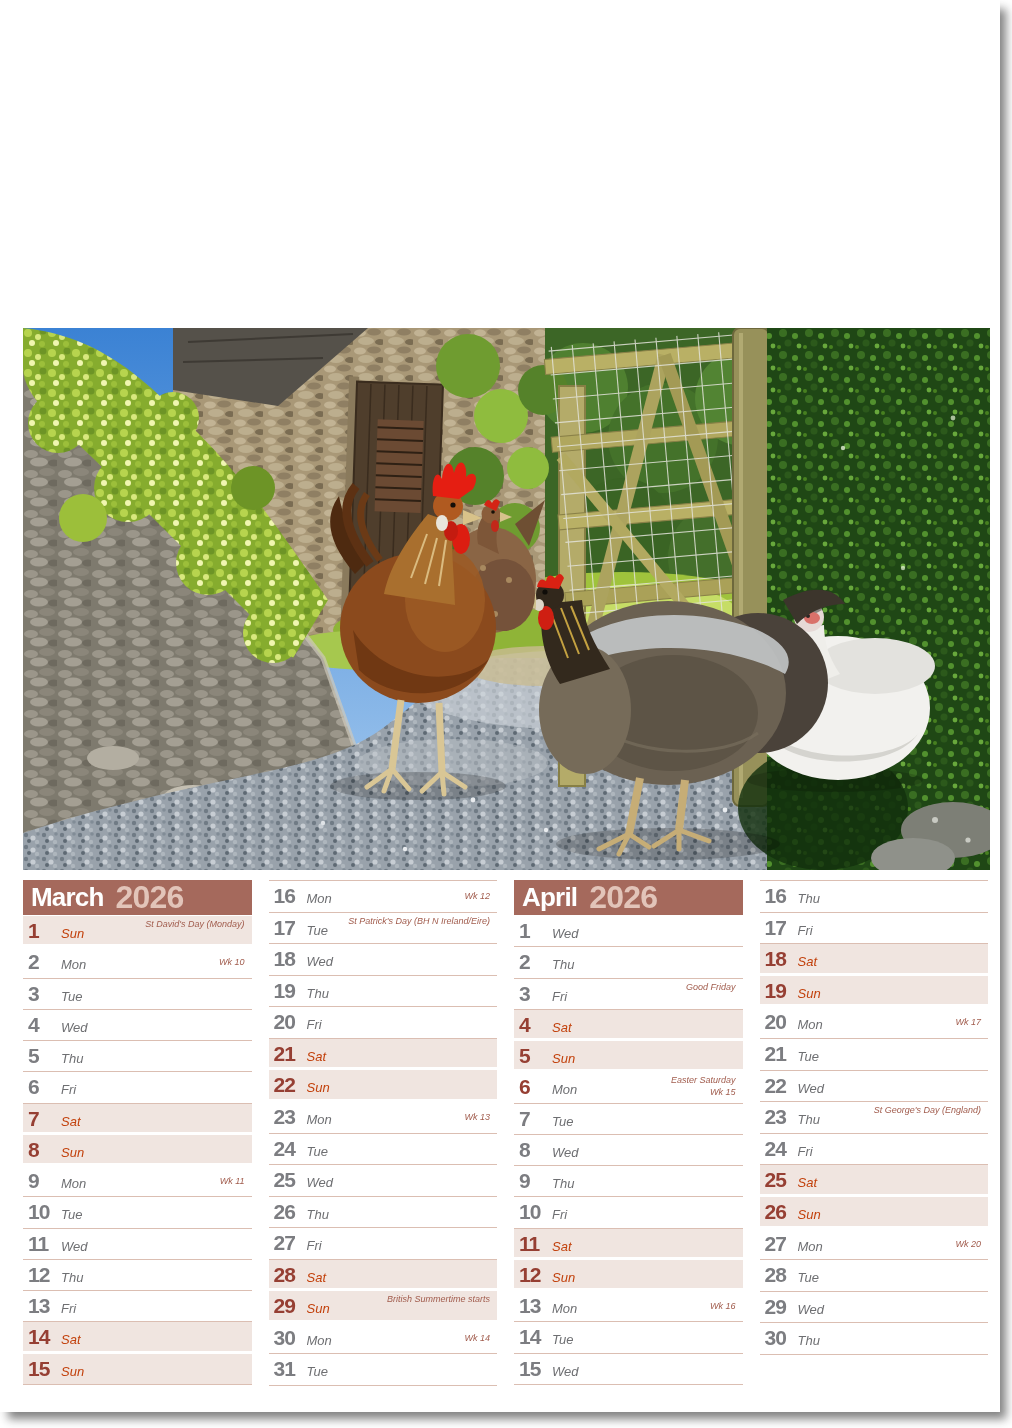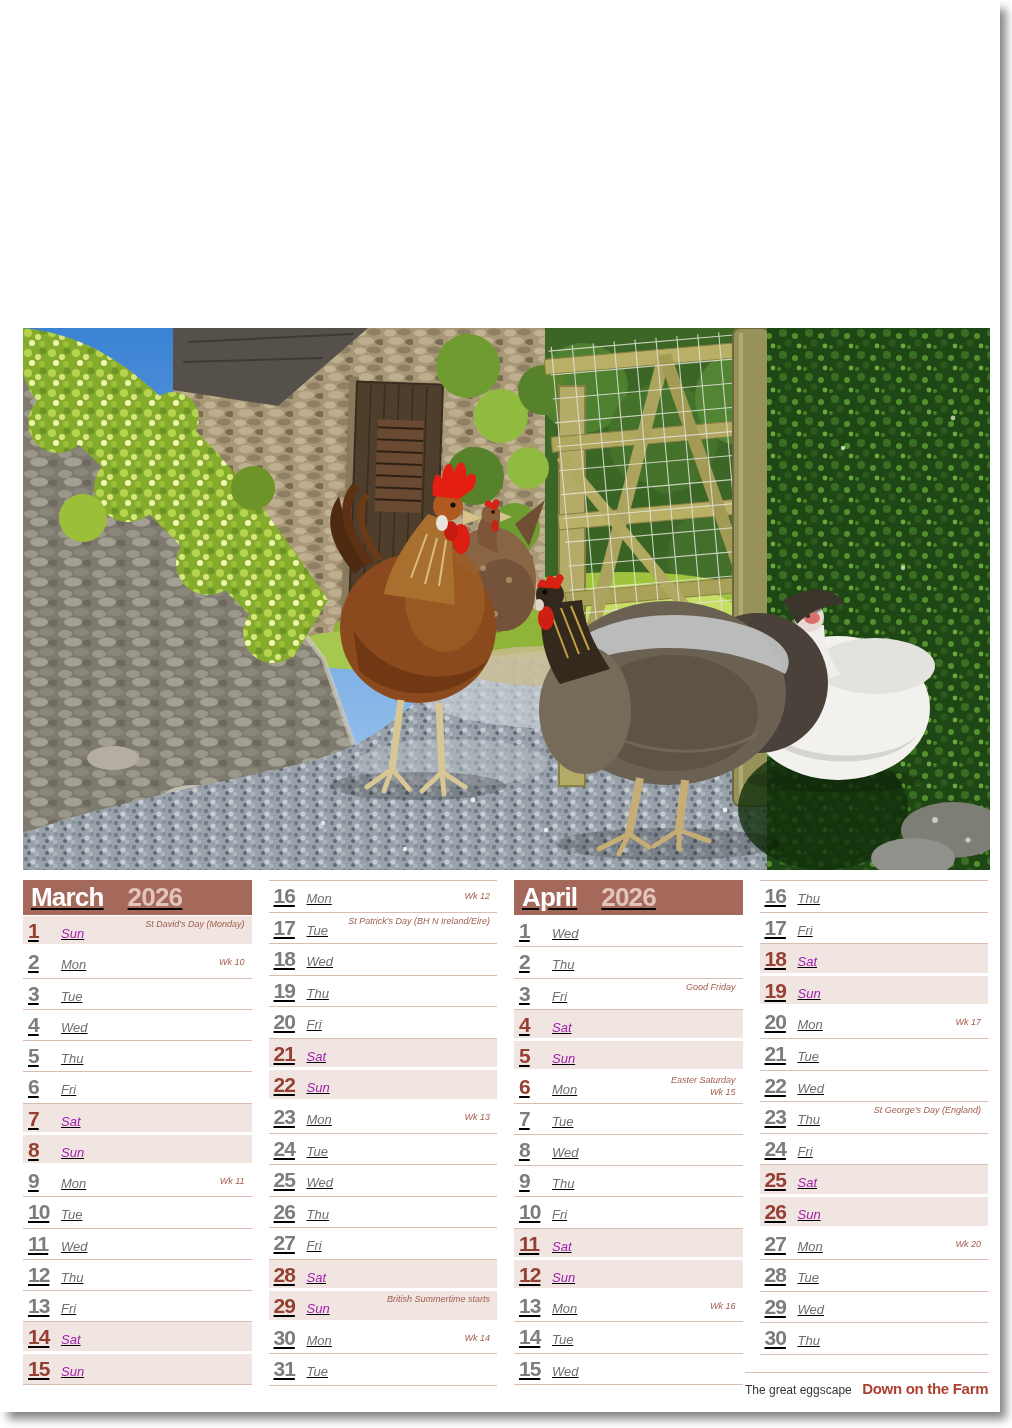--- a/index.html
+++ b/index.html
@@ -17,7 +17,7 @@
   .photo svg{display:block;width:100%;height:100%;}
 
   .cal{position:absolute;left:23px;top:880px;width:965px;display:grid;
-       grid-template-columns:repeat(4,1fr);column-gap:17px;text-decoration:underline;}
+       grid-template-columns:repeat(4,1fr);column-gap:17px;}
   .col{display:flex;flex-direction:column;height:505px;}
   .col.h15{height:474px;}
   .col.noheader{border-top:1px solid var(--divider);}

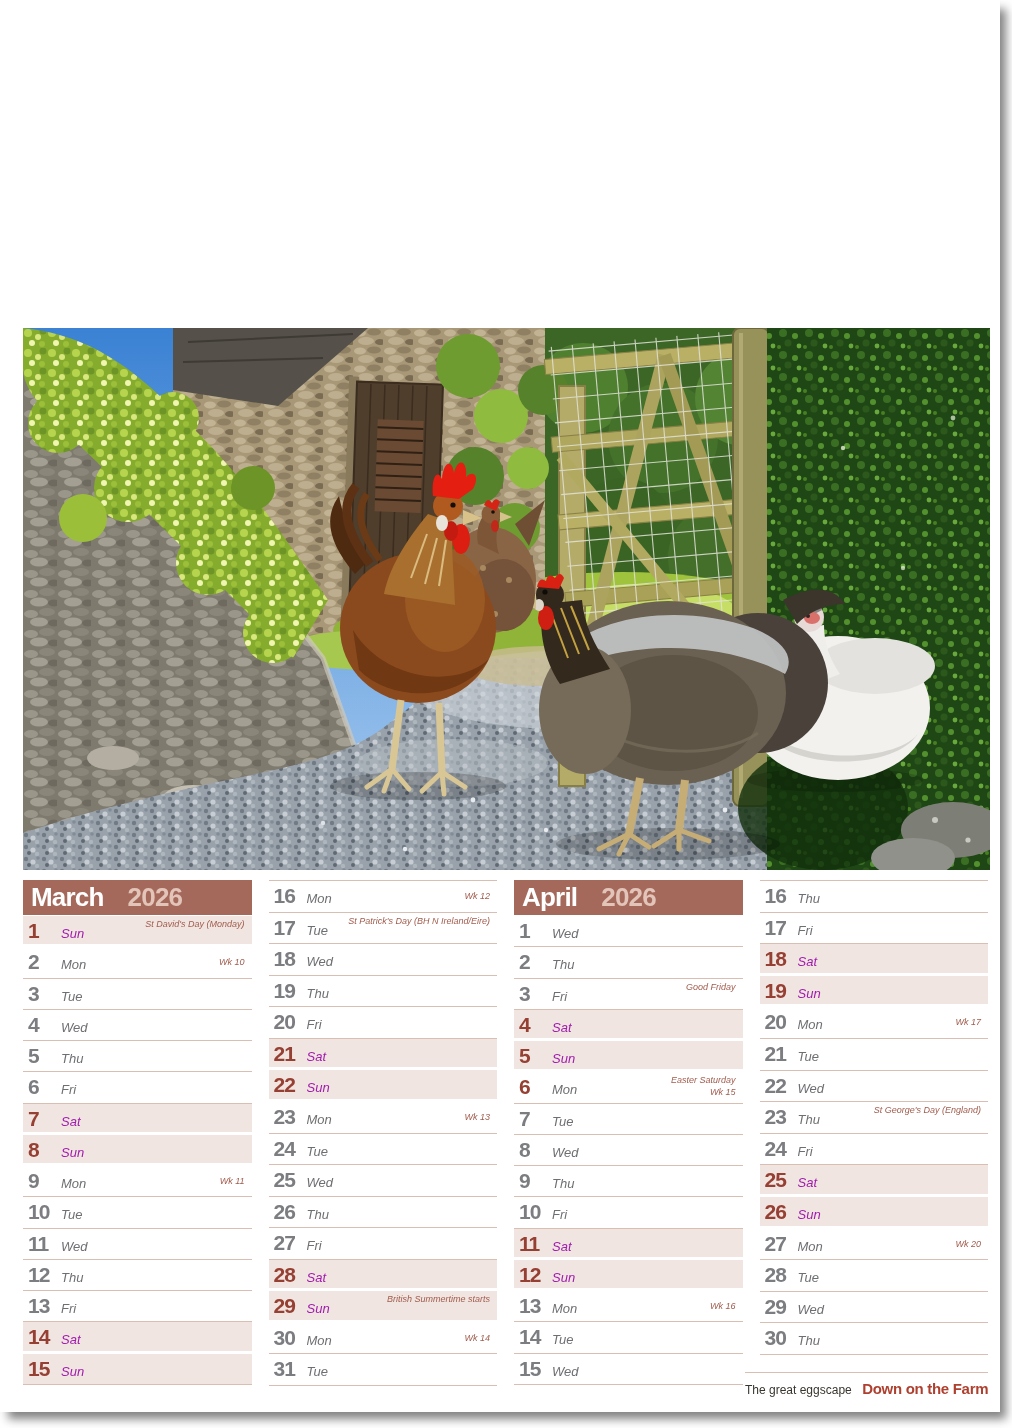--- a/index.html
+++ b/index.html
@@ -24,7 +24,7 @@
   .mhead{height:35px;flex:0 0 35px;background:var(--header-bg);color:#fff;
          display:flex;align-items:center;padding-left:8px;margin-bottom:1px;}
   .mname{font-size:26px;font-weight:bold;letter-spacing:-0.8px;}
-  .myear{font-size:26px;font-weight:bold;letter-spacing:-0.8px;color:var(--header-year);margin-left:24px;text-align:center;}
+  .myear{font-size:32px;font-weight:bold;letter-spacing:-0.8px;color:var(--header-year);margin-left:12px;text-align:center;}
   .row{position:relative;flex:1;display:flex;align-items:baseline;
        padding:4px 0 0 5px;box-sizing:border-box;border-bottom:1px solid transparent;}
   .row.plain{border-bottom-color:var(--divider);}

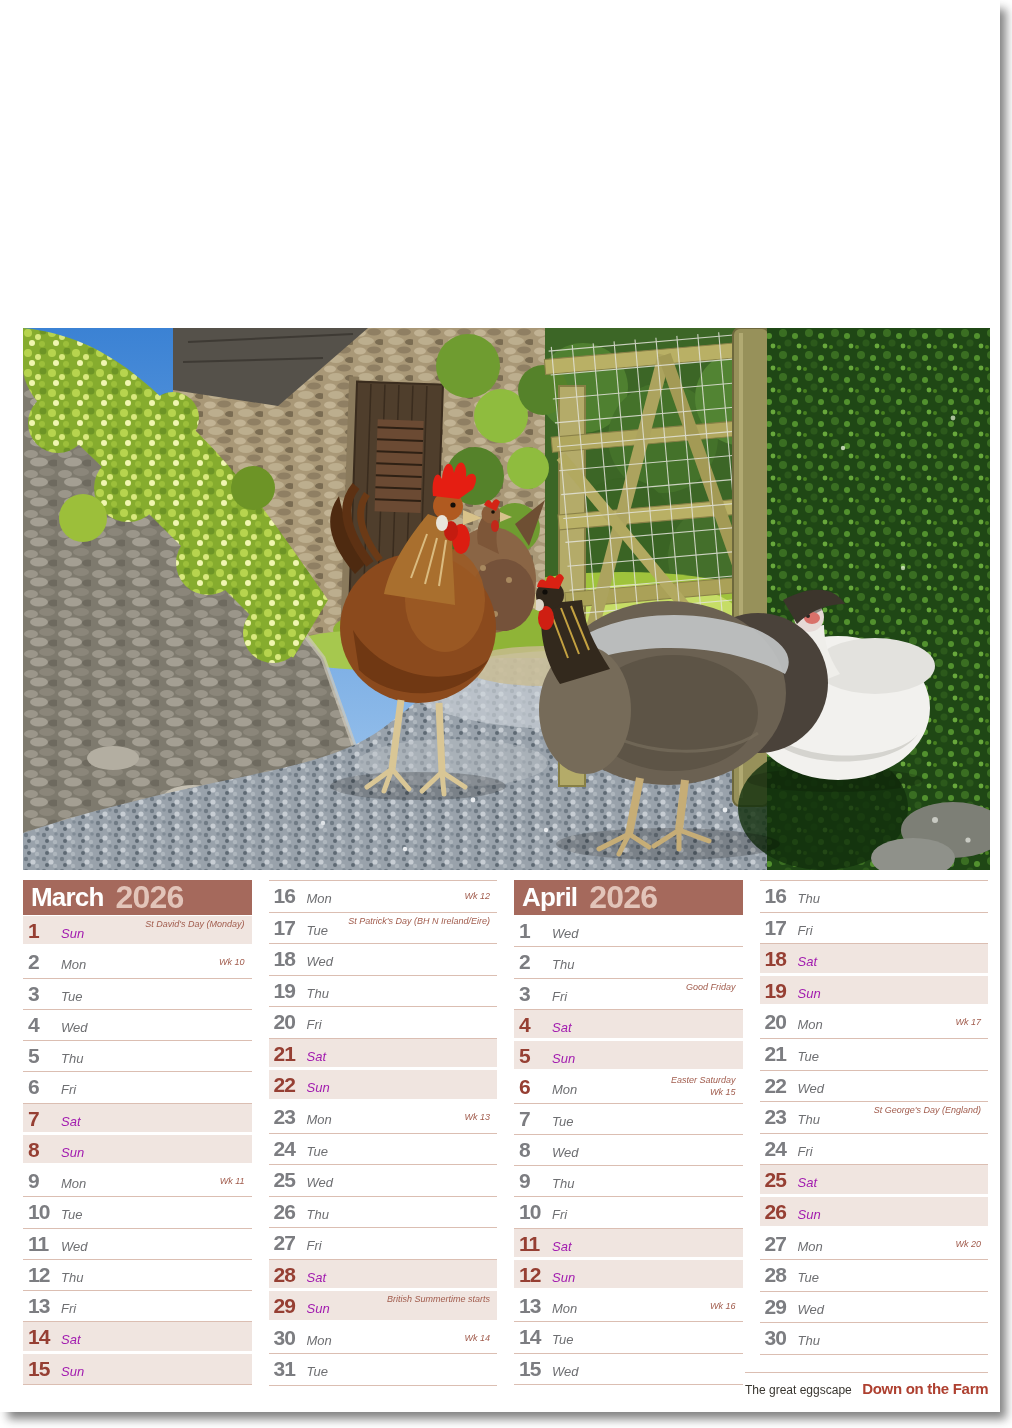--- a/index.html
+++ b/index.html
@@ -35,7 +35,7 @@
        line-height:1;color:var(--num-gray);}
   .weekend .num,.holiday .num{color:var(--accent);}
   .dow{font-size:13px;font-style:italic;line-height:1;color:var(--dow-gray);margin-left:3px;}
-  .weekend .dow{color:#a21caf;}
+  .weekend .dow{color:#c2410c;}
   .notes{position:absolute;right:7px;top:3px;display:flex;flex-direction:column;
          align-items:flex-end;line-height:1.3;text-align:center;}
   .row.wk-only .notes{top:10px;}

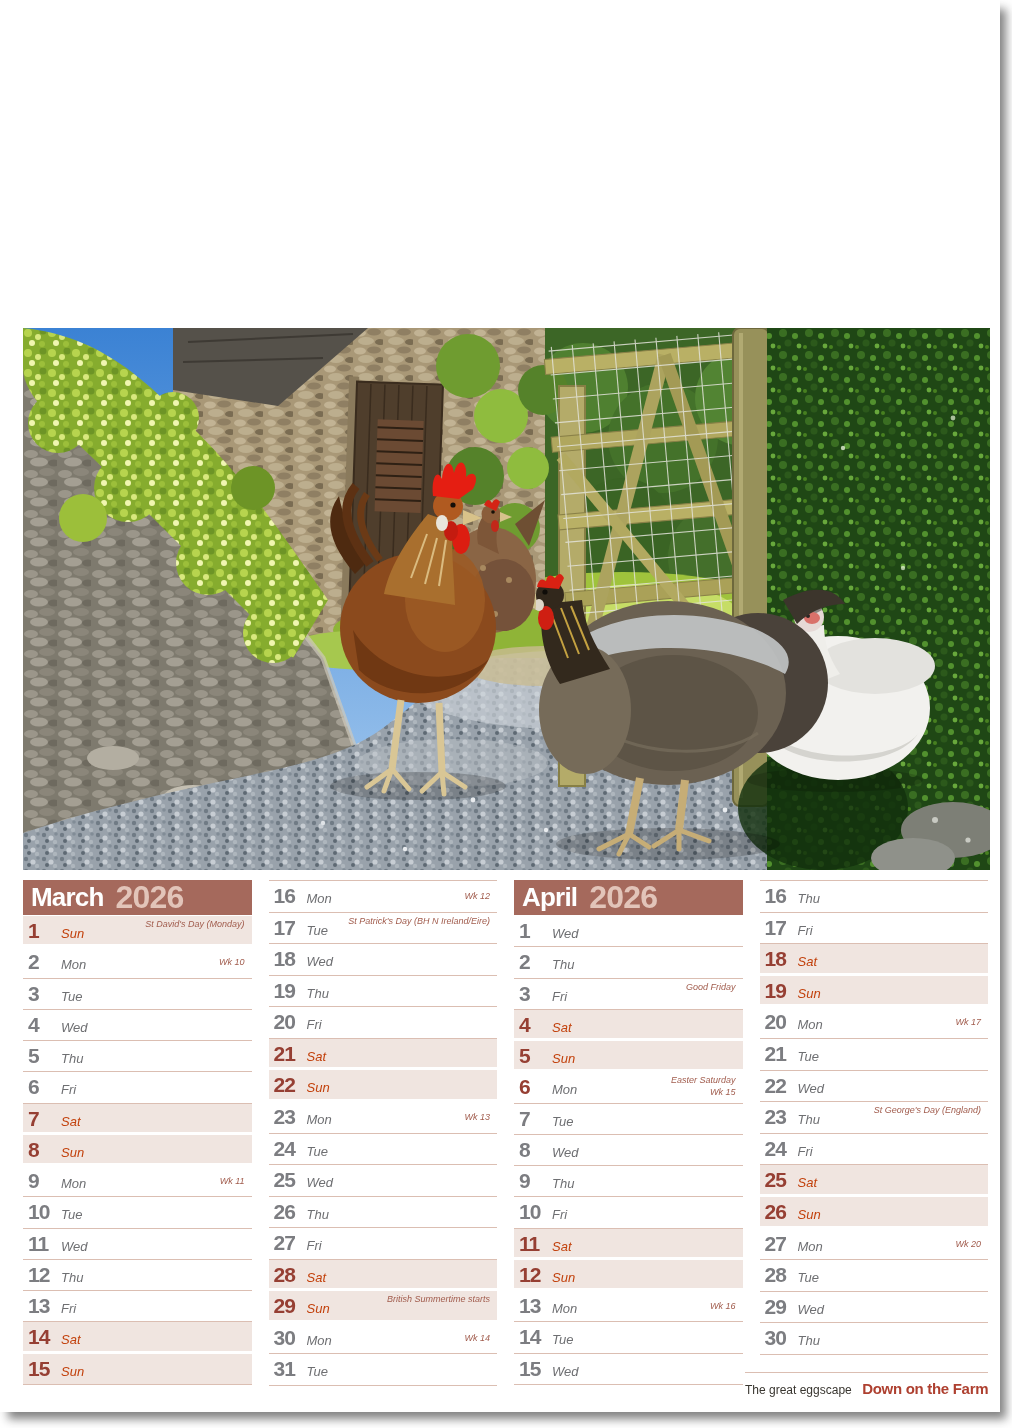--- a/index.html
+++ b/index.html
@@ -655,10 +655,6 @@
       </div>
   </div>
 
-  <div class="footer">
-    <span class="foot-pre">The great eggscape</span>
-    <span class="foot-title">Down on the Farm</span>
-  </div>
 
 </div>
 

